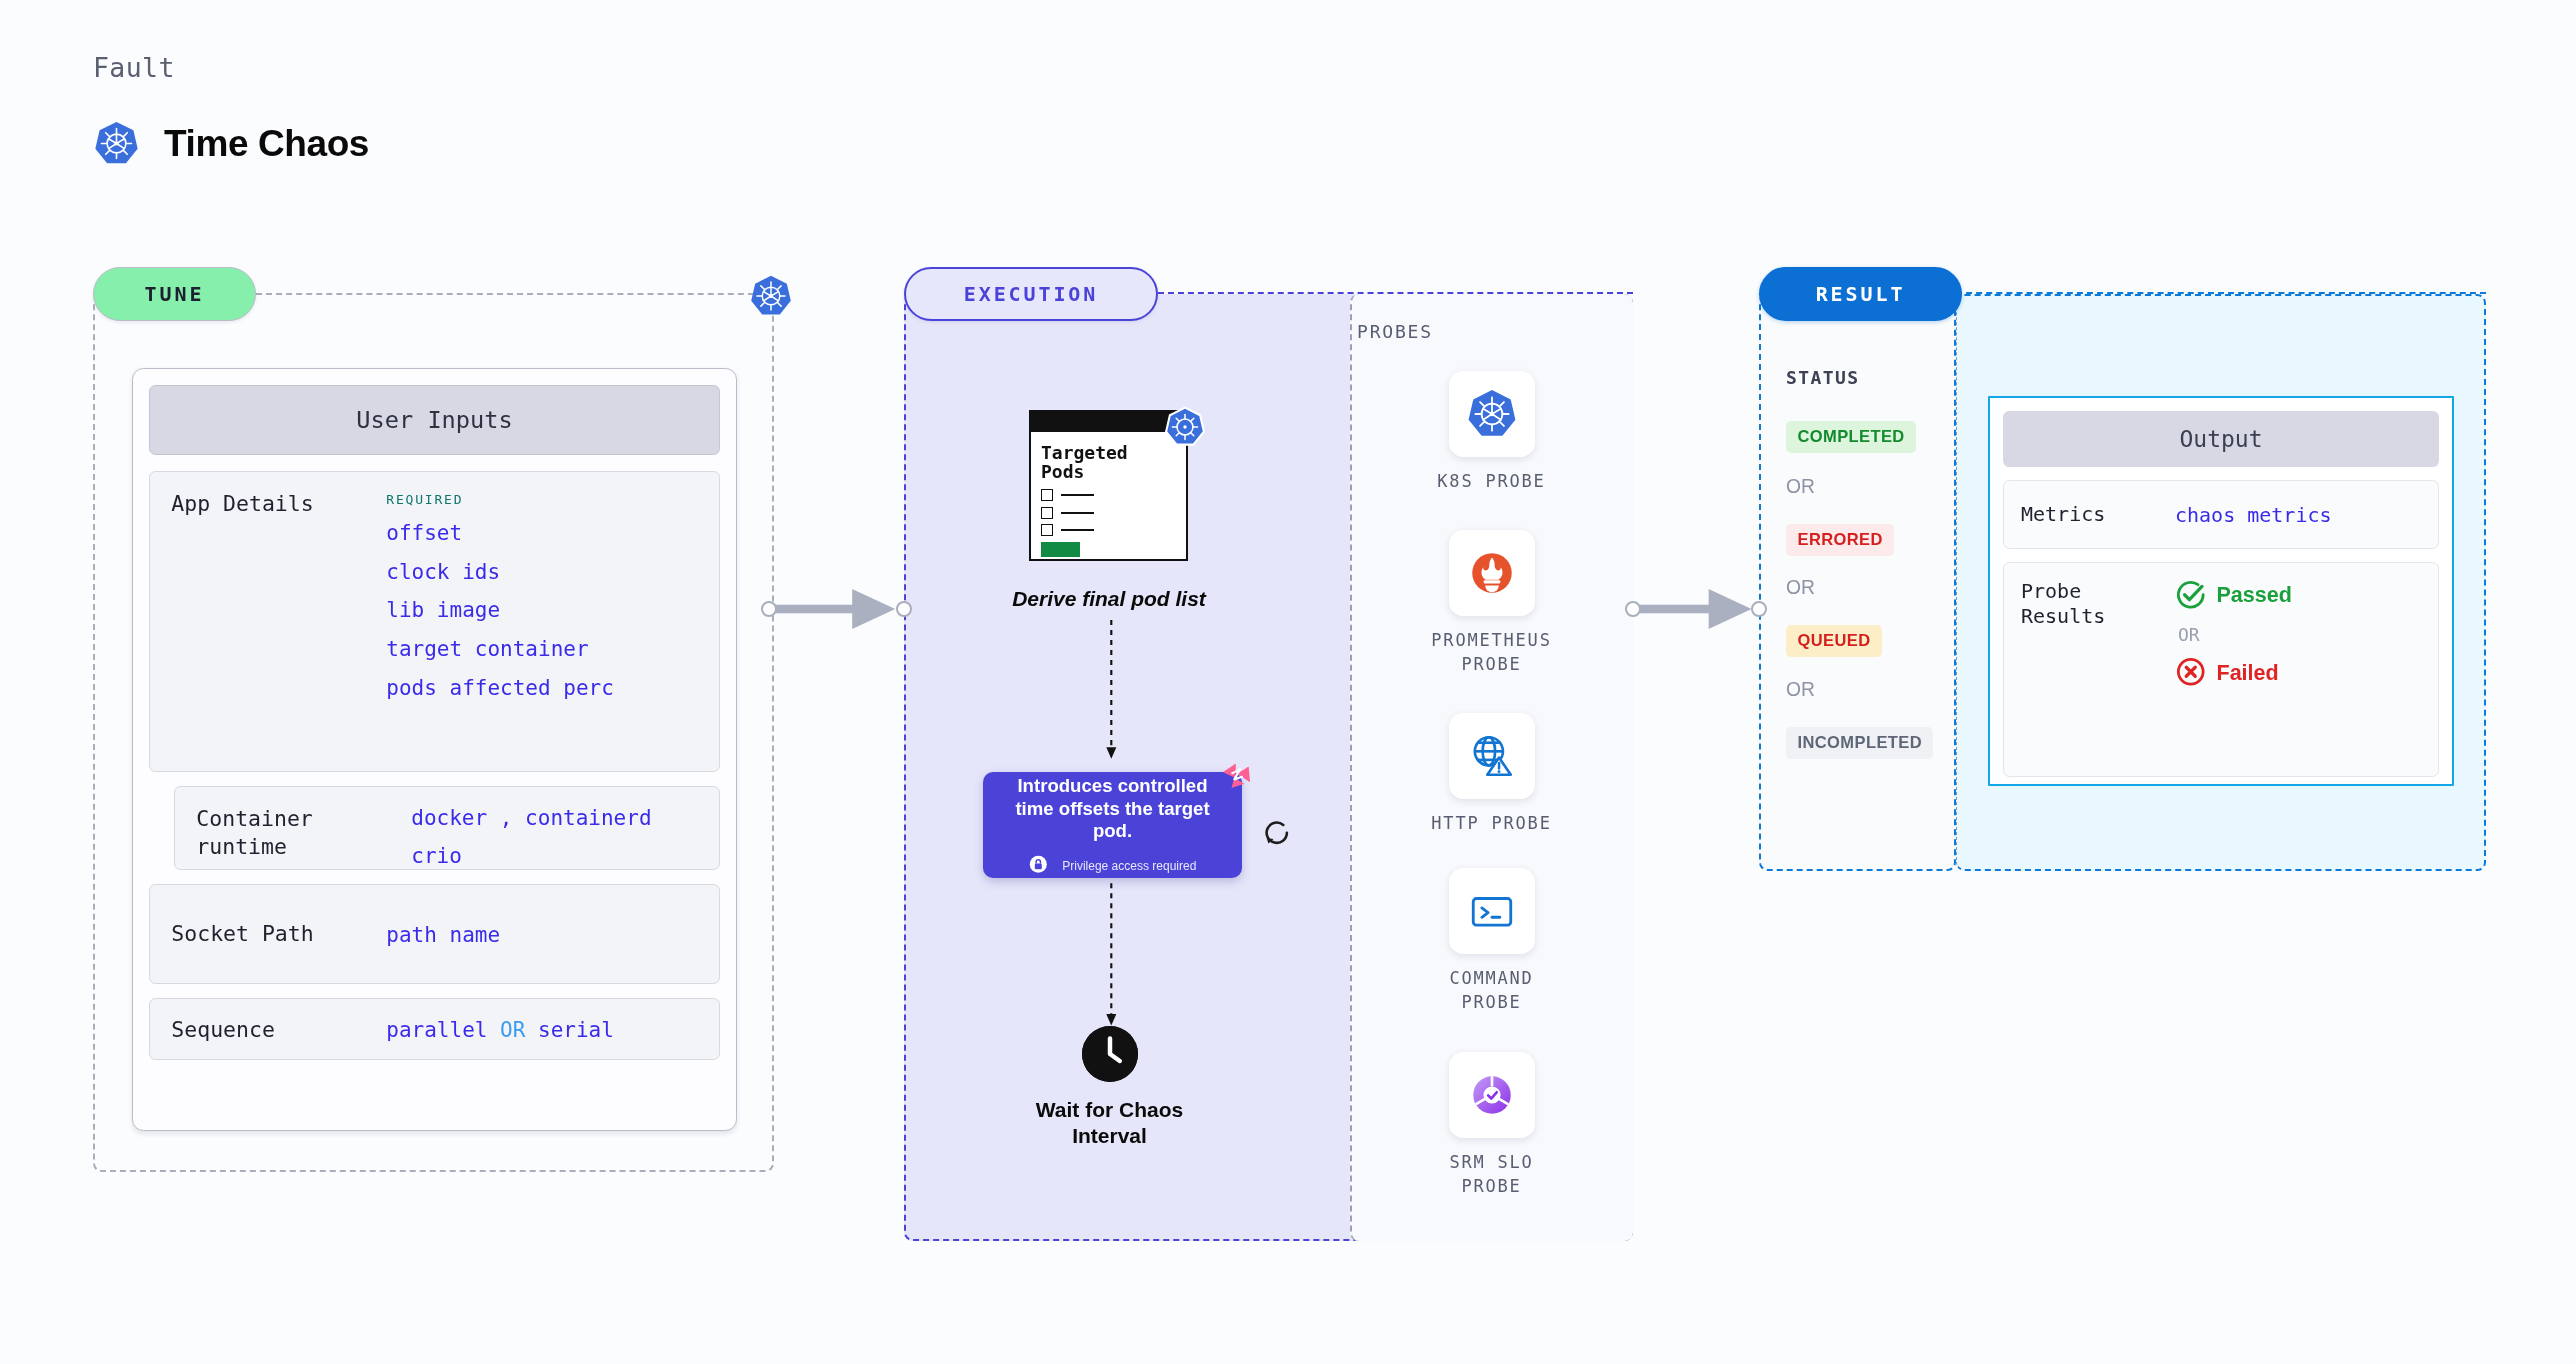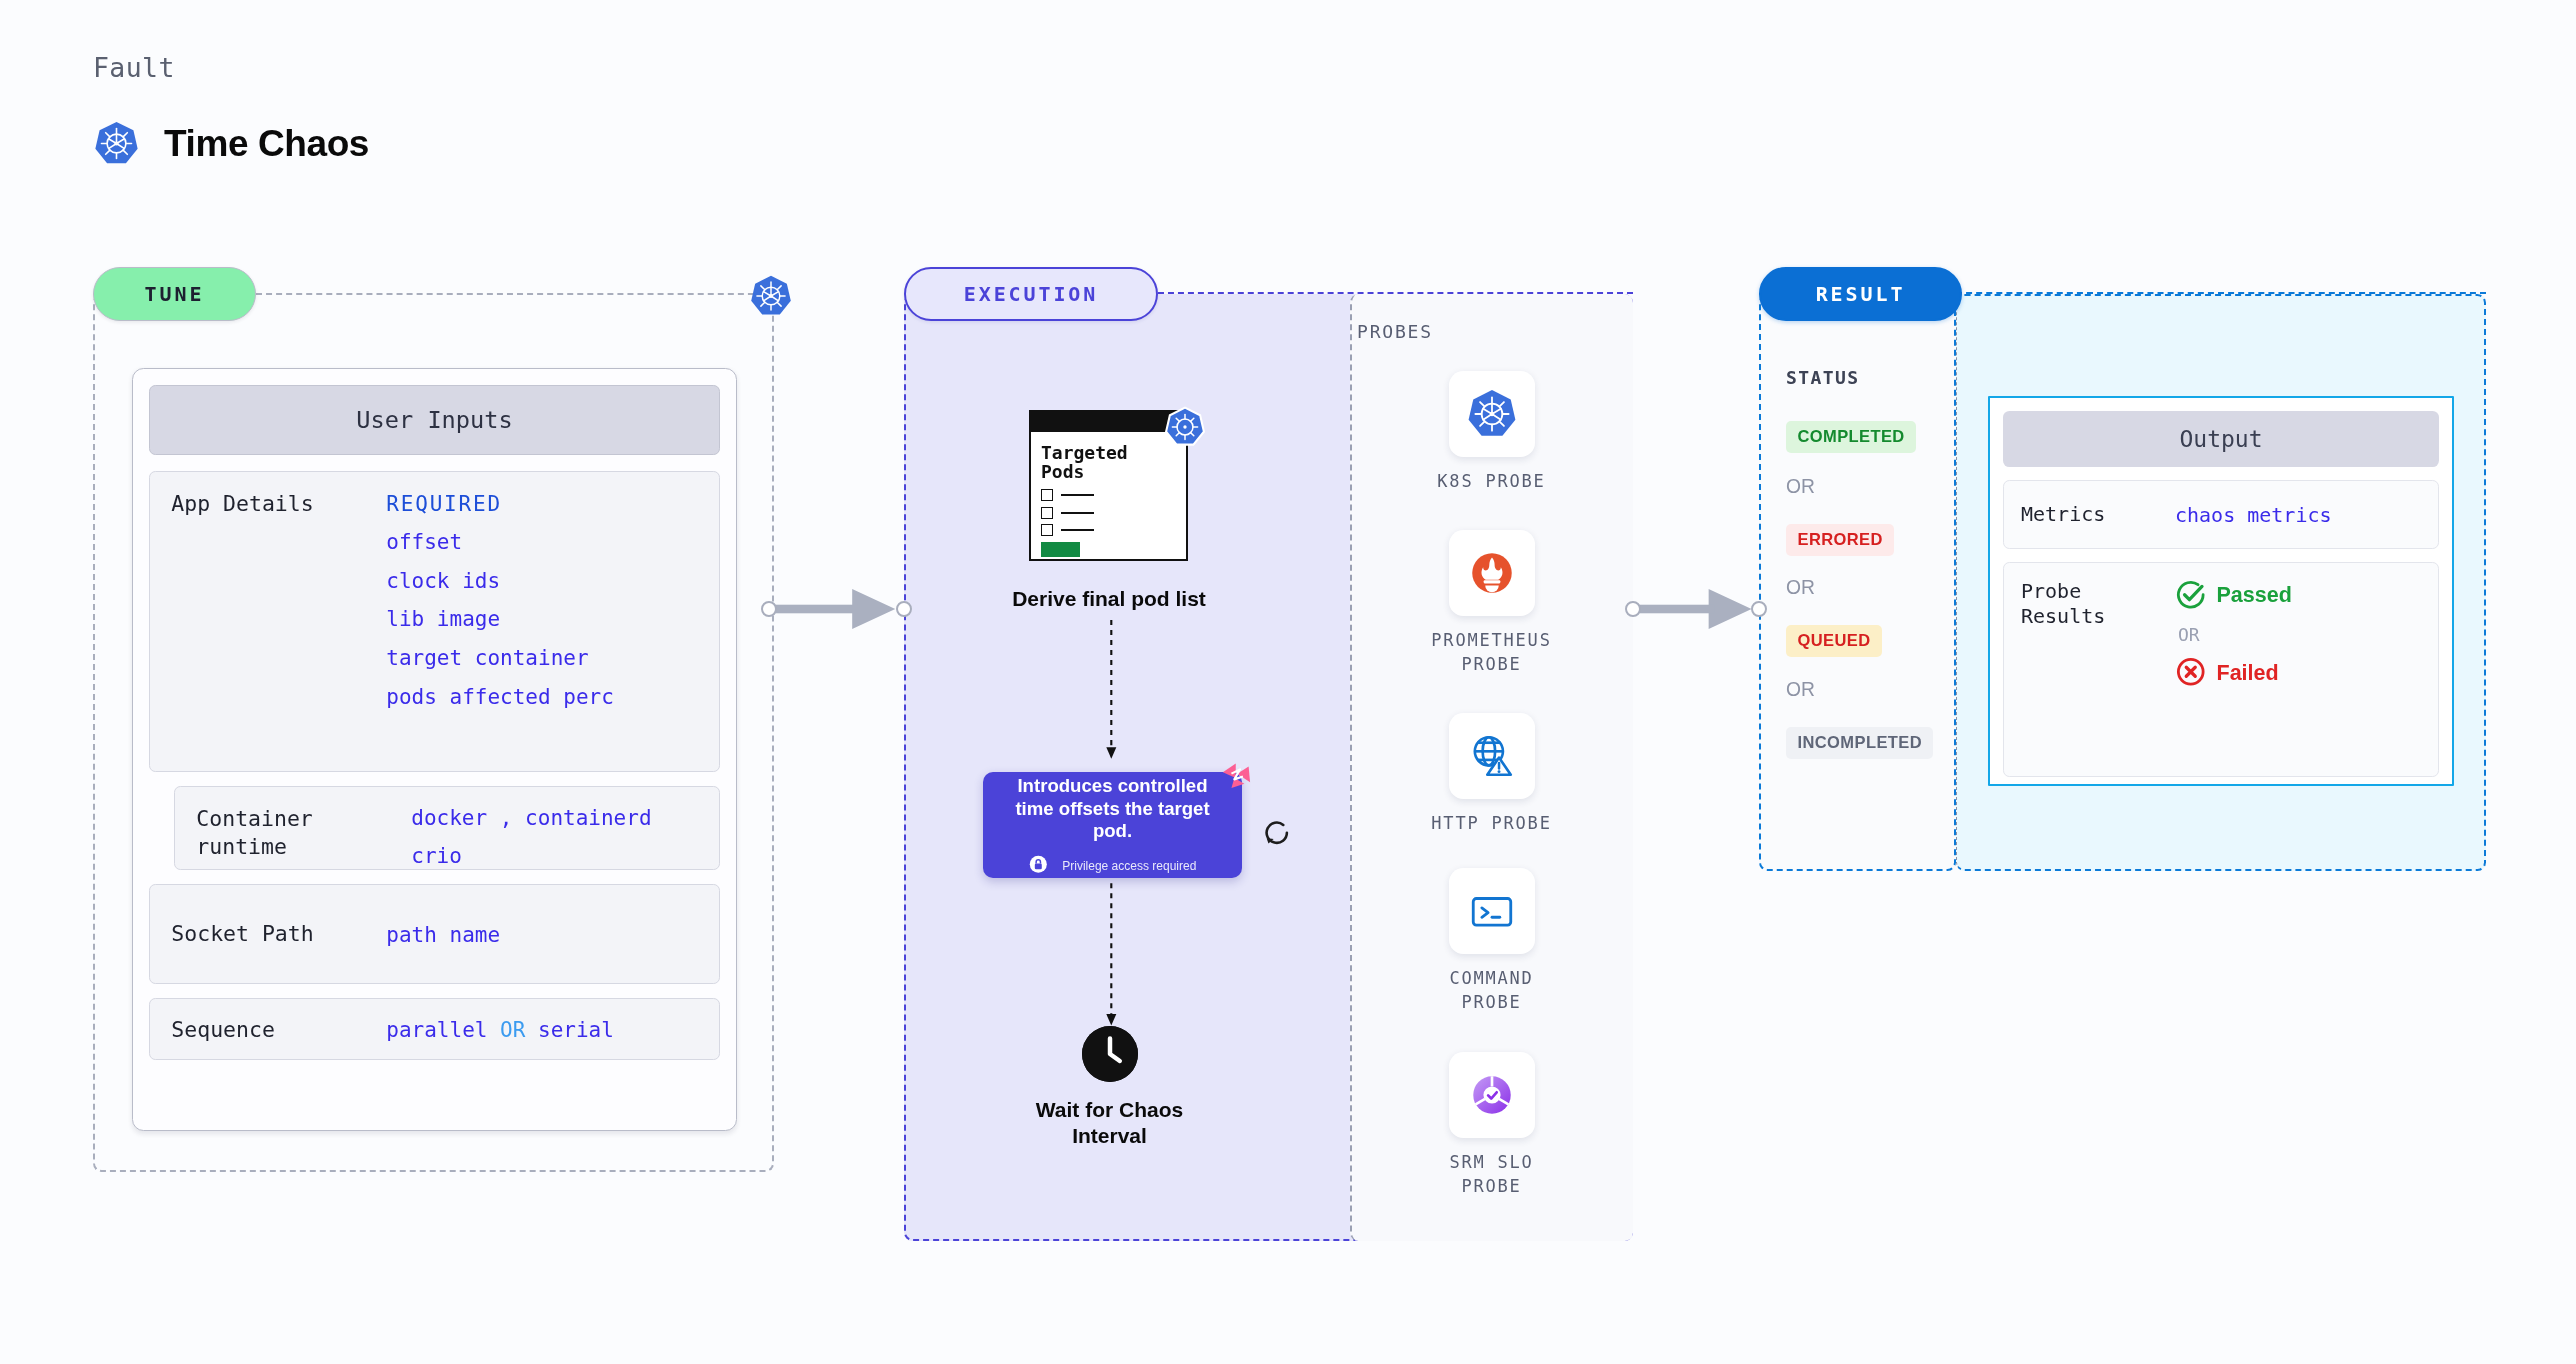--- a/index.html
+++ b/index.html
@@ -129,7 +129,7 @@
   .p-vals { flex: 1; padding-top: 1.4px; }
   .p-required {
     font-family: "DejaVu Sans Mono", monospace;
-    font-size: 21px; letter-spacing: 1.8px; color: #1d4ed8; margin-bottom: 15.8px;
+    font-size: 13px; letter-spacing: 1.8px; color: #0f766e; margin-bottom: 15.8px;
   }
   .p-val {
     font-family: "DejaVu Sans Mono", monospace;

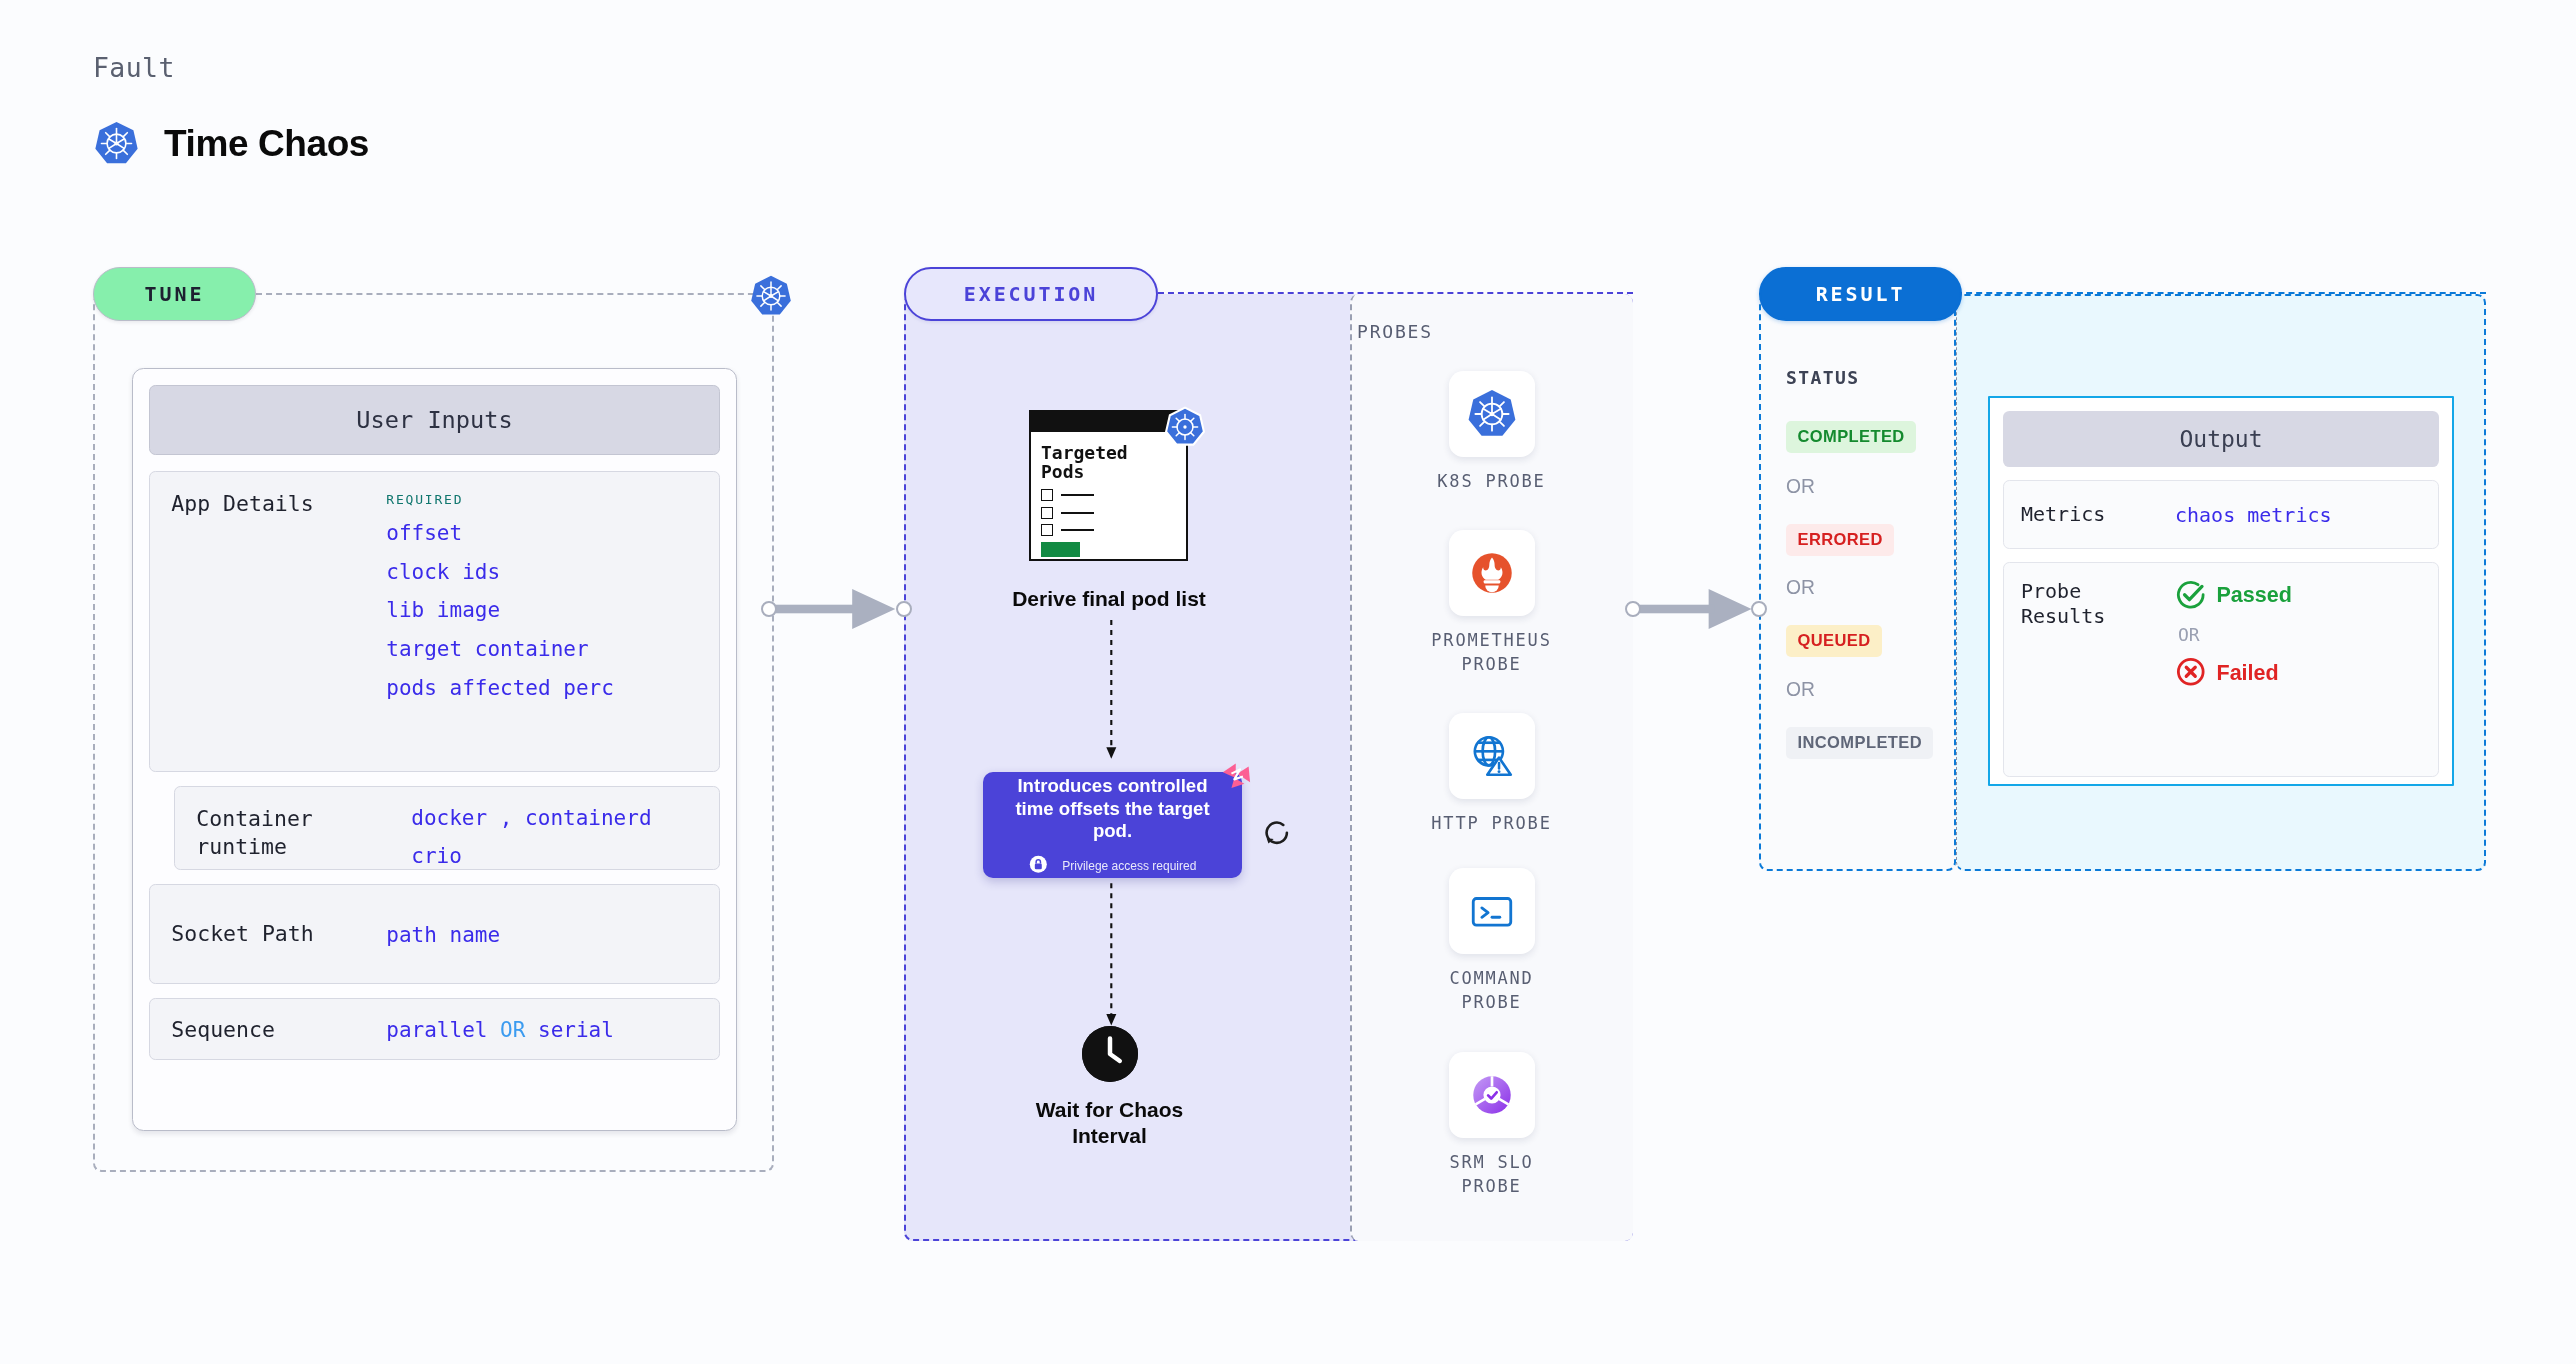--- a/index.html
+++ b/index.html
@@ -402,7 +402,7 @@
       <circle cx="50" cy="50" r="4" fill="#ffffff"></circle>
     </svg>
   </div>
-  <div class="node-caption" style="left:947px; top:586px; width:324px;">Derive final pod list</div>
+  <div class="node-caption" style="left:947px; top:586px; width:324px;font-style:italic;">Derive final pod list</div>
 
   <svg style="position:absolute; left:1102px; top:620px;" width="18.6" height="143" viewBox="0 0 26 200">
     <line x1="13" y1="0" x2="13" y2="180" stroke="#111" stroke-width="3" stroke-dasharray="7 7"></line>

